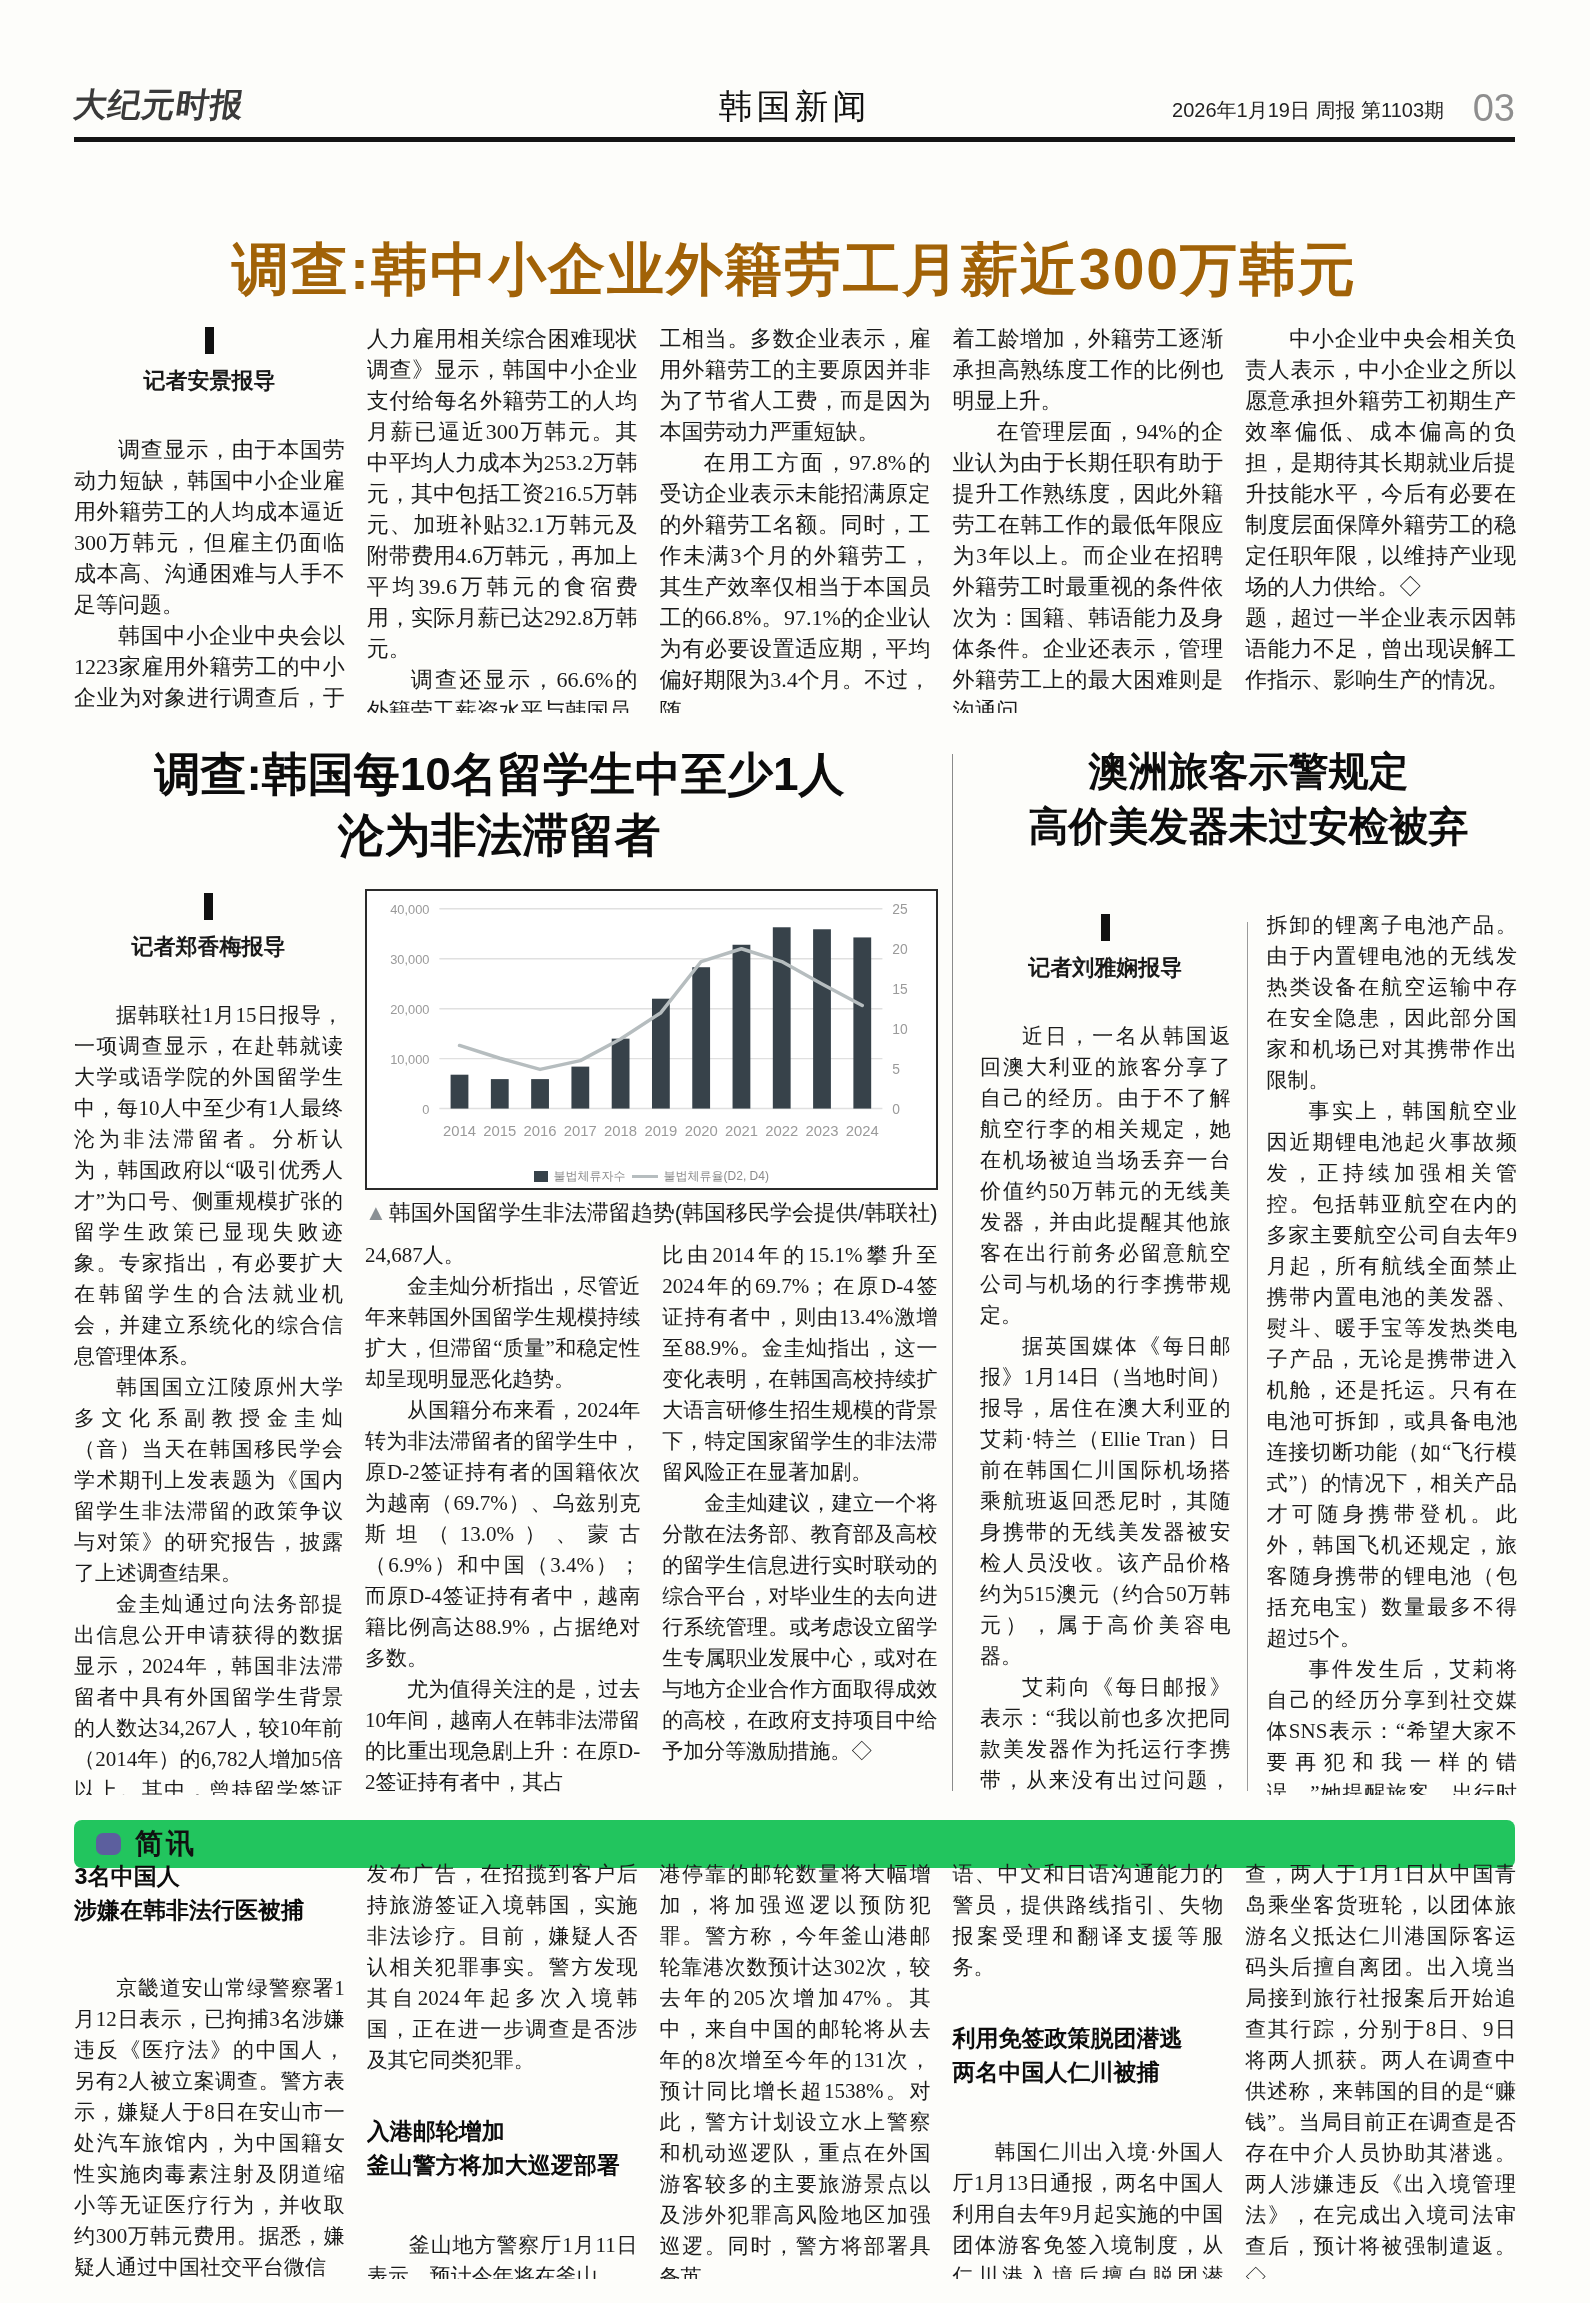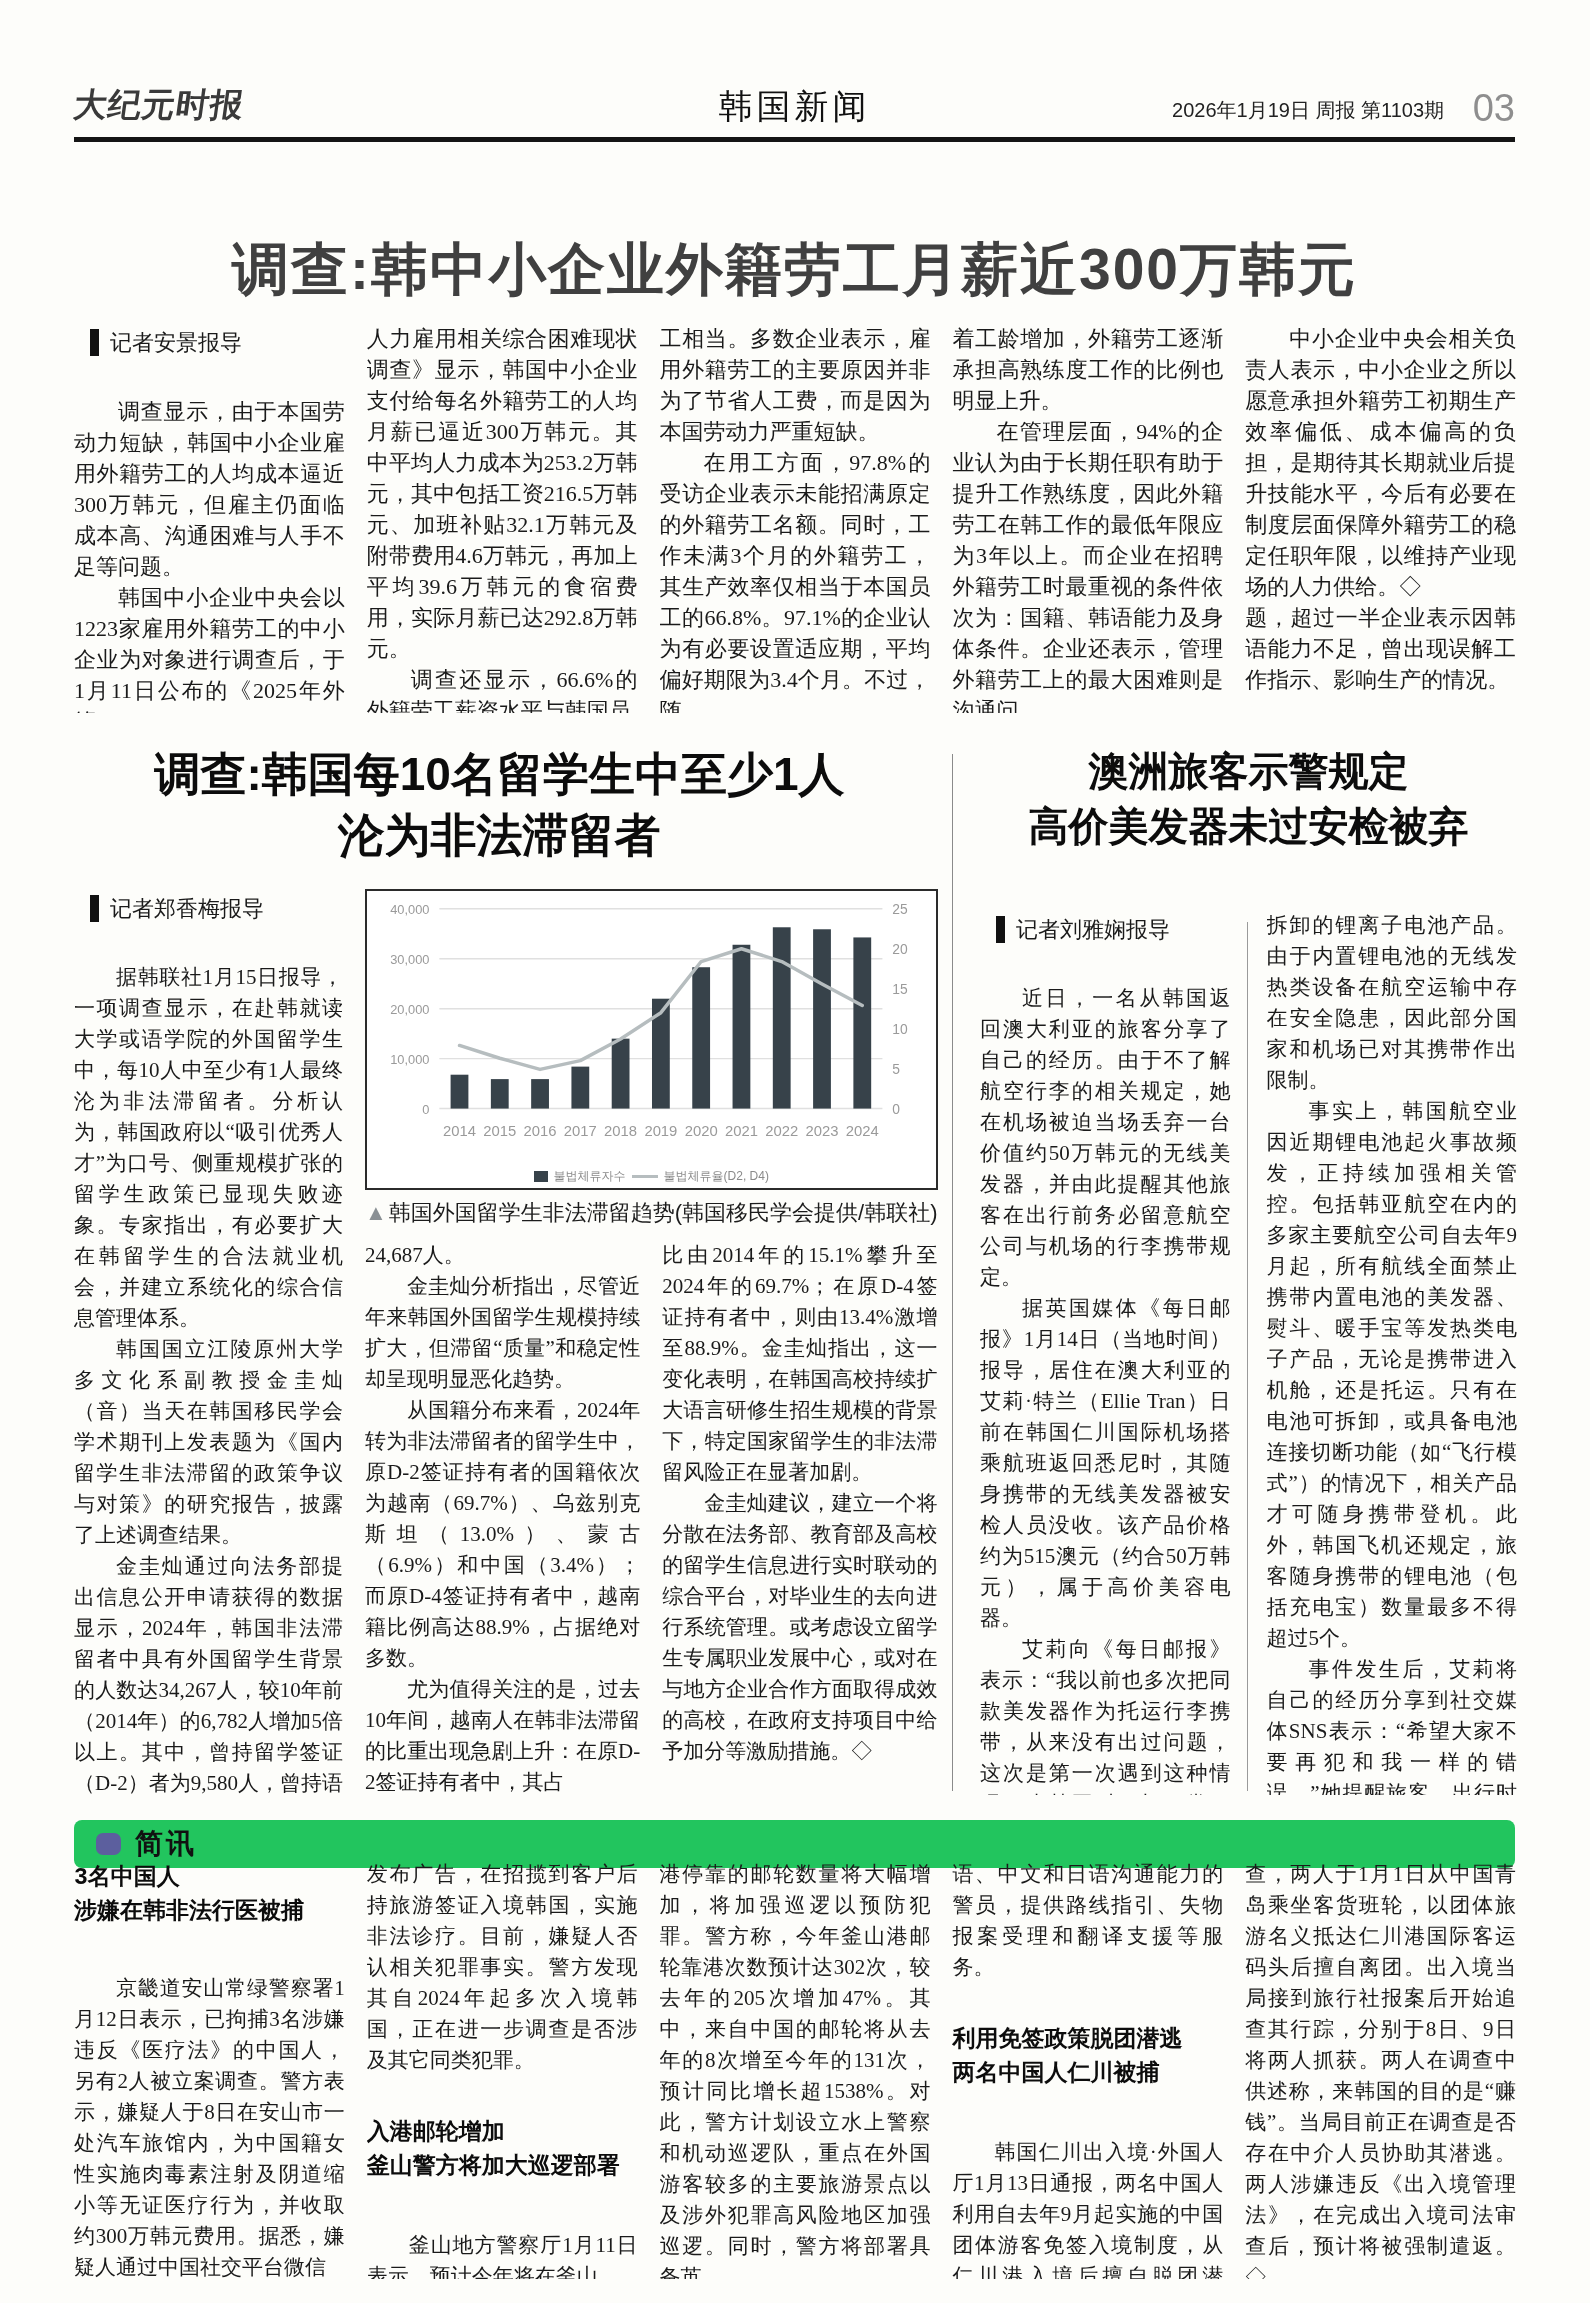--- a/index.html
+++ b/index.html
@@ -21,7 +21,7 @@
   
   .a1-headline{position:absolute;left:74px;right:76px;top:184px;text-align:center;
         font-family:"Liberation Sans",sans-serif;font-weight:bold;font-size:57px;
-        letter-spacing:2px;color:#404040;white-space:nowrap;margin-top:48px;}
+        letter-spacing:2px;color:#a16207;white-space:nowrap;margin-top:48px;}
   .a1-body{position:absolute;left:74px;top:323px;width:1442px;height:390px;display:flex;gap:22px;}
   .col{flex:1 1 0;overflow:hidden;text-align:justify;}
   .a1-body .col{font-size:22px;line-height:31px;}

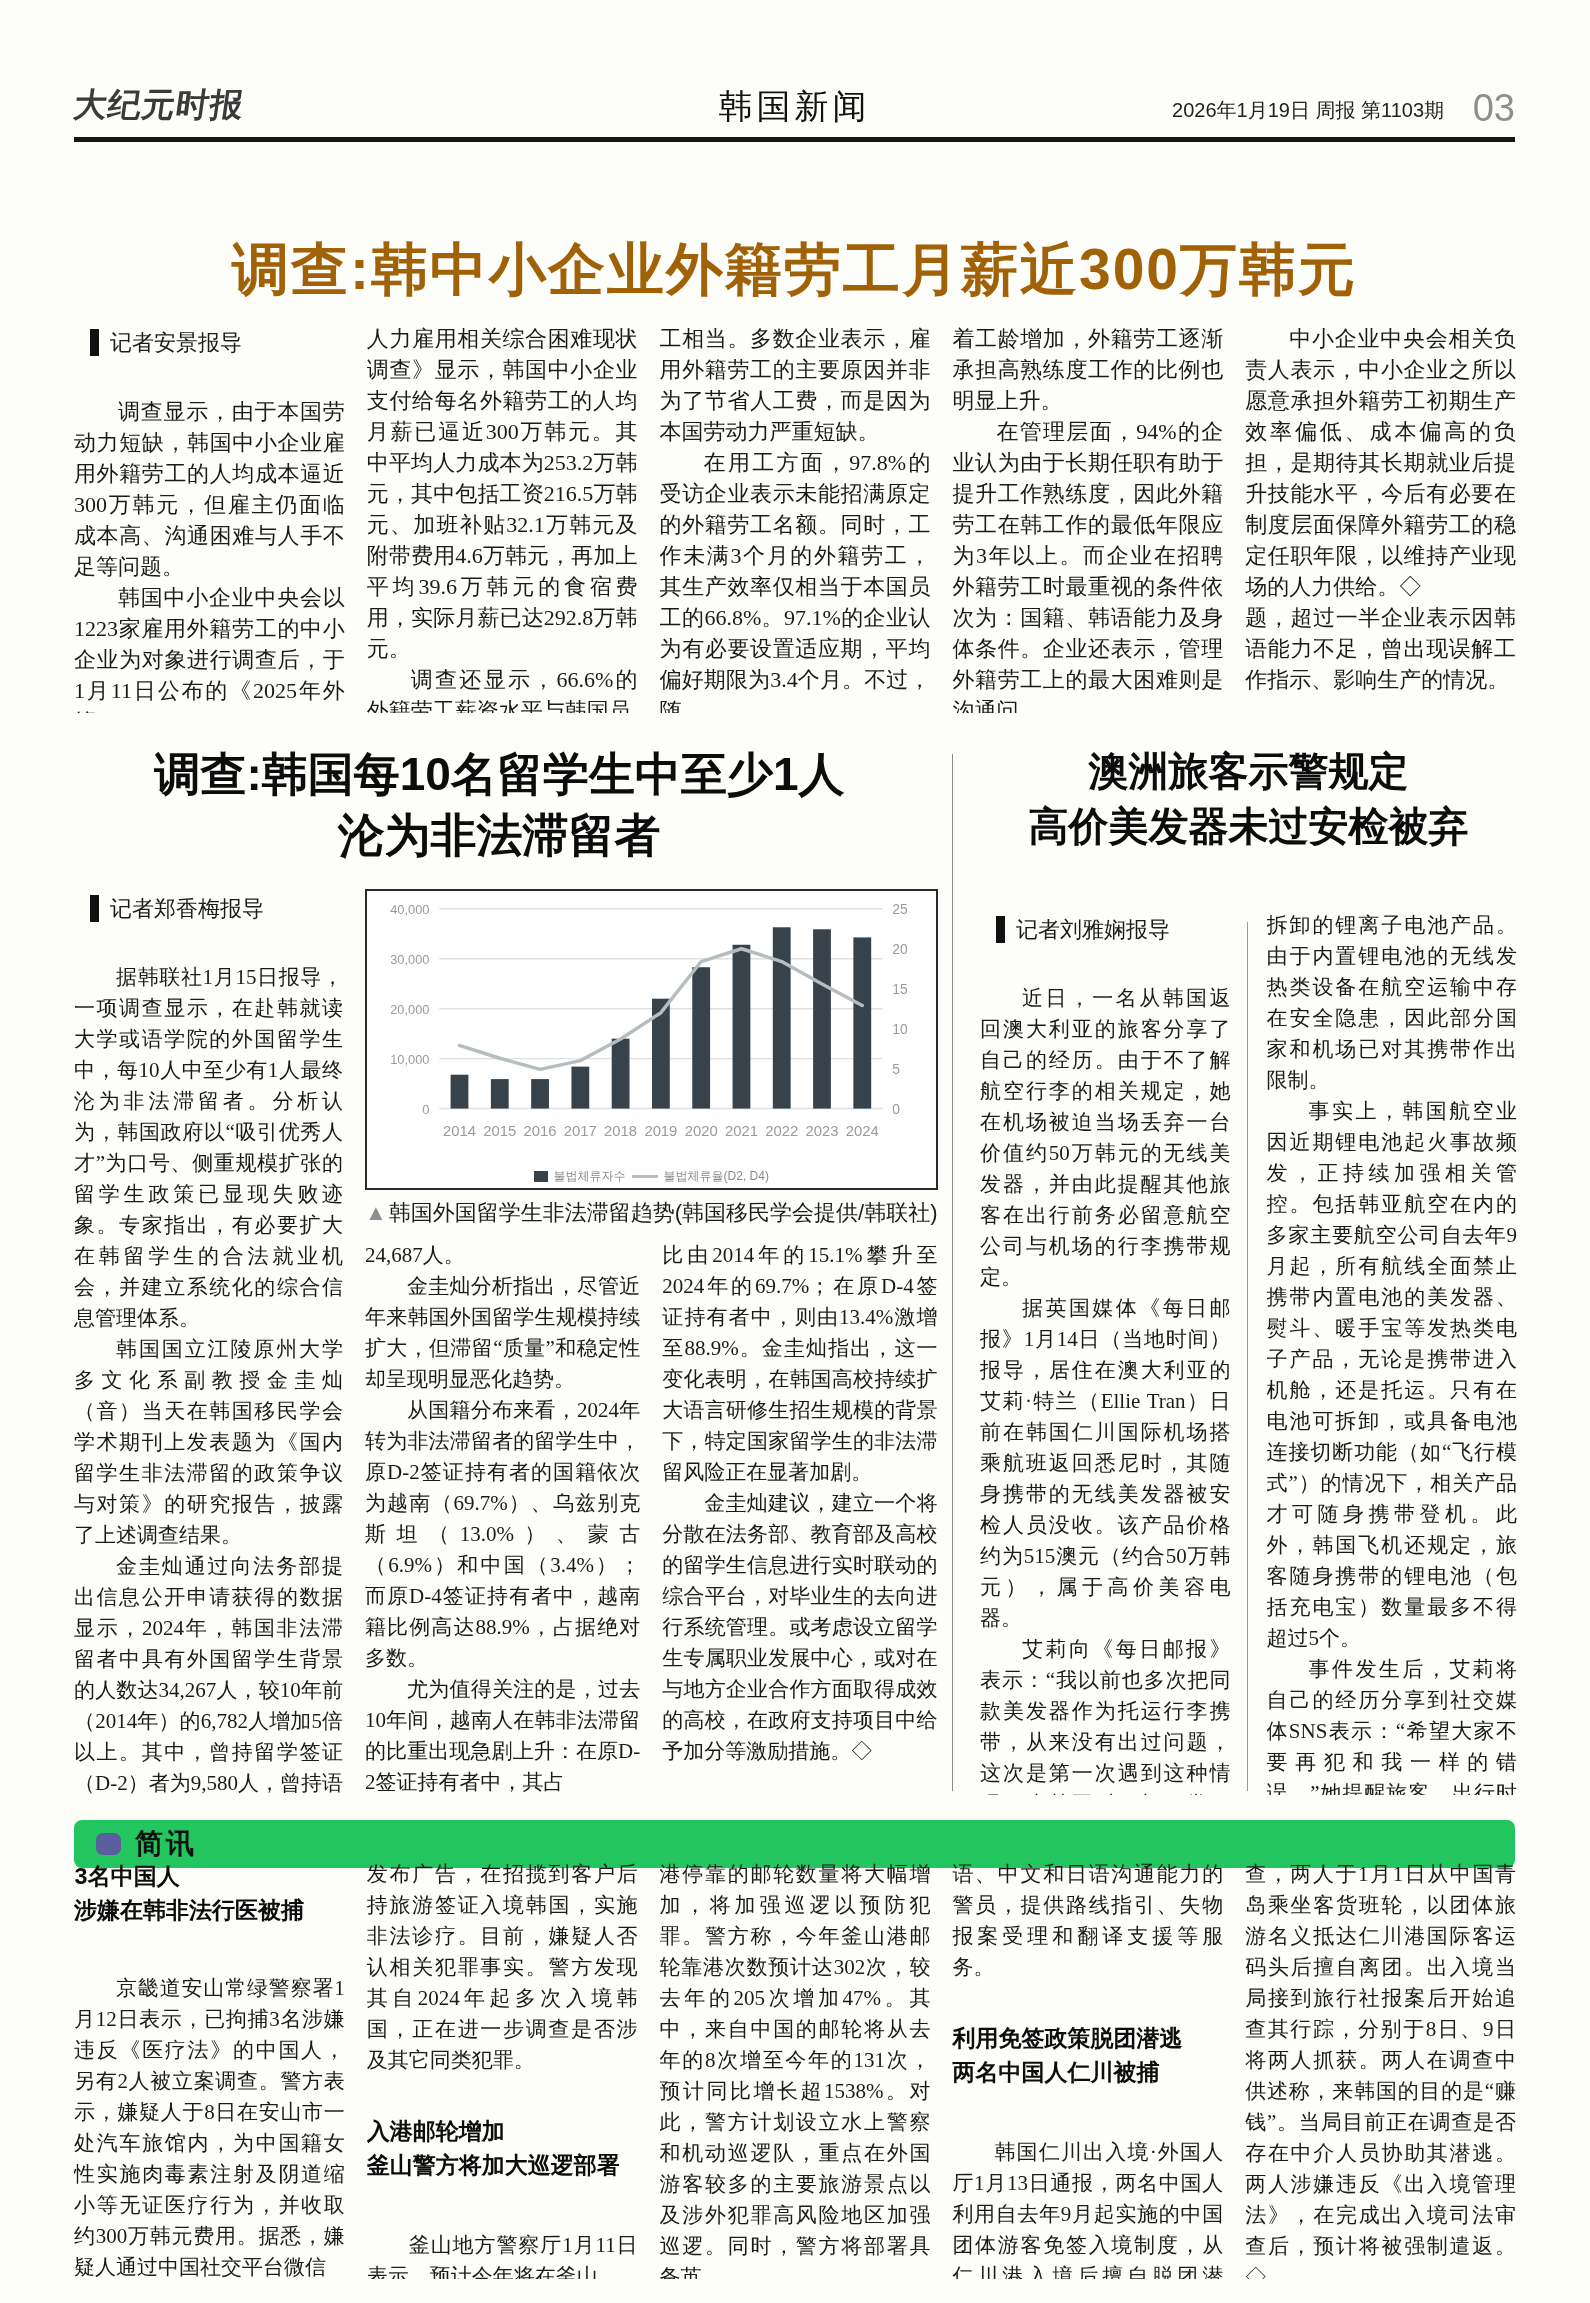--- a/index.html
+++ b/index.html
@@ -30,8 +30,8 @@
   .ind{text-indent:2em;}
 
   .byline{display:flex;align-items:center;gap:11px;
-        font-family:"Liberation Sans",sans-serif;font-weight:normal;font-size:22px;
-        margin:4px 16px 38px;}
+        font-family:"Liberation Sans",sans-serif;font-weight:bold;font-size:22px;
+        margin:4px 16px 38px;flex-direction:column;}
   .byline-bar{width:9px;height:27px;background:#111;flex:0 0 auto;}
 
   

